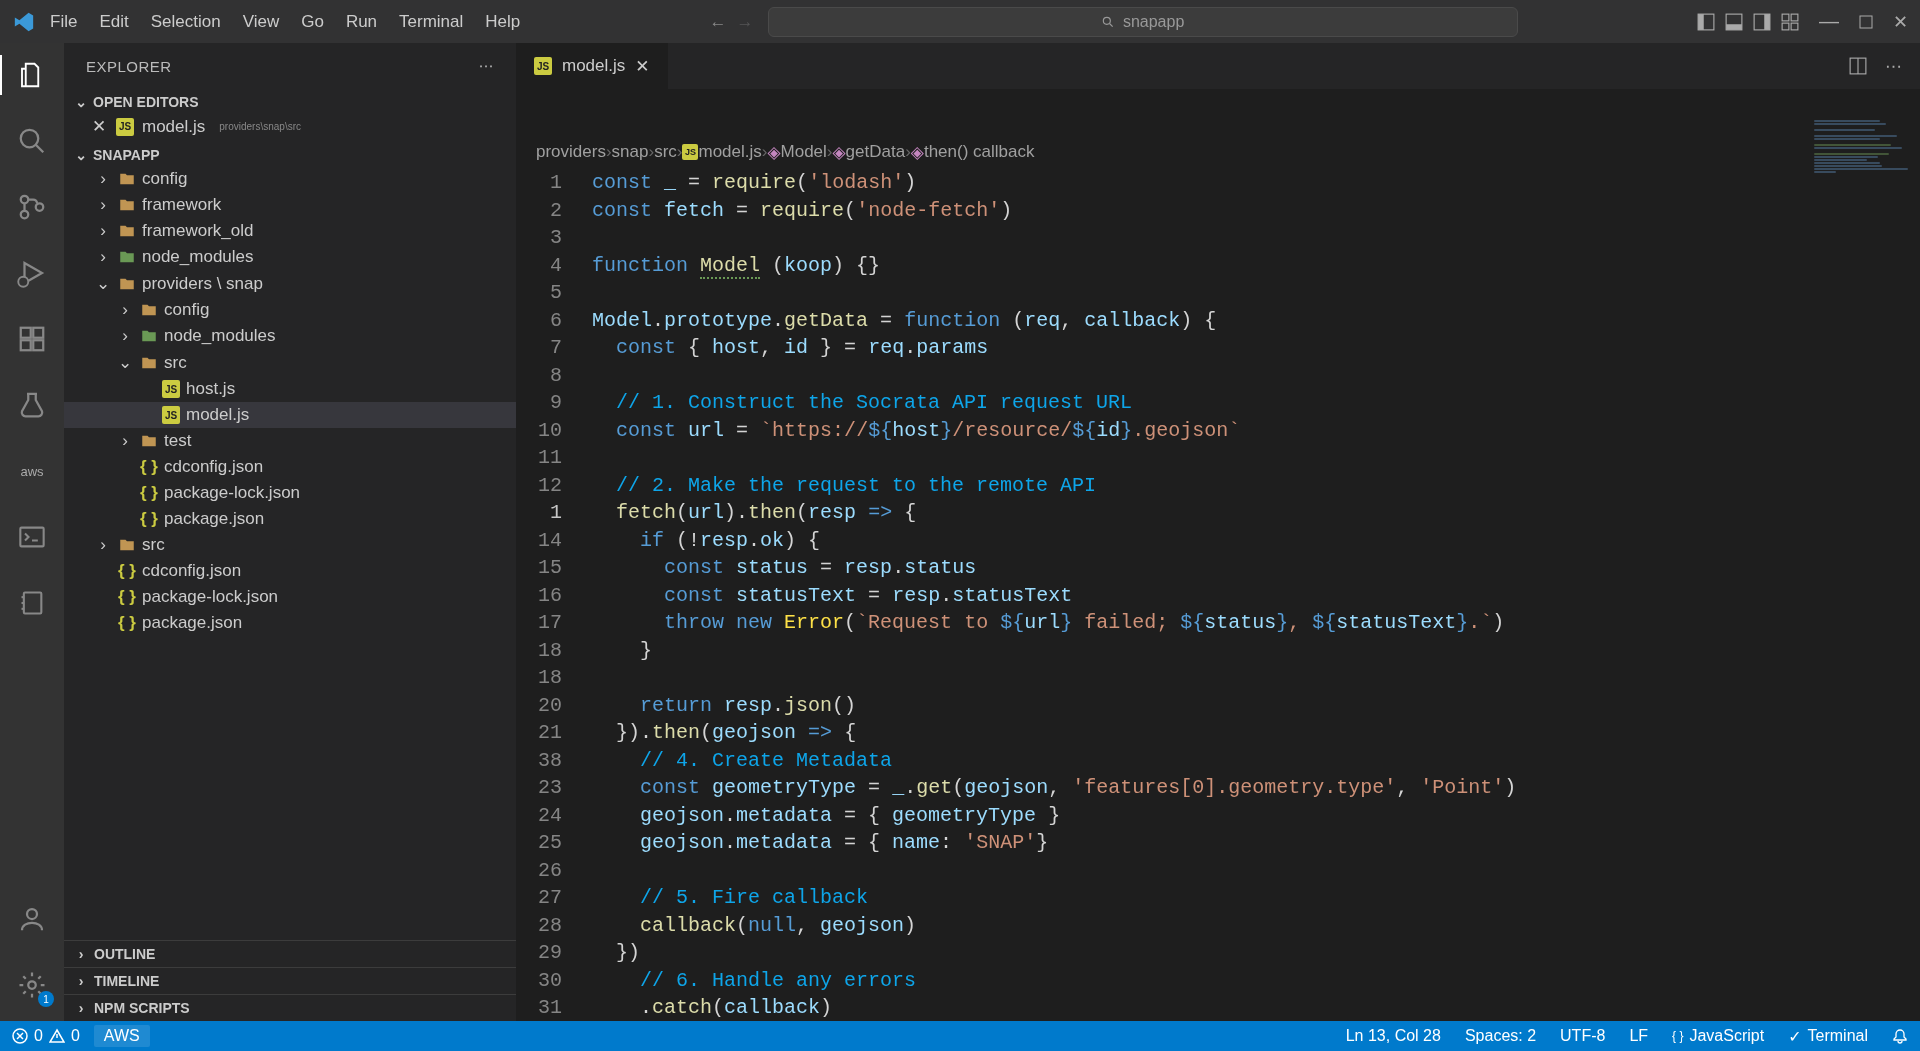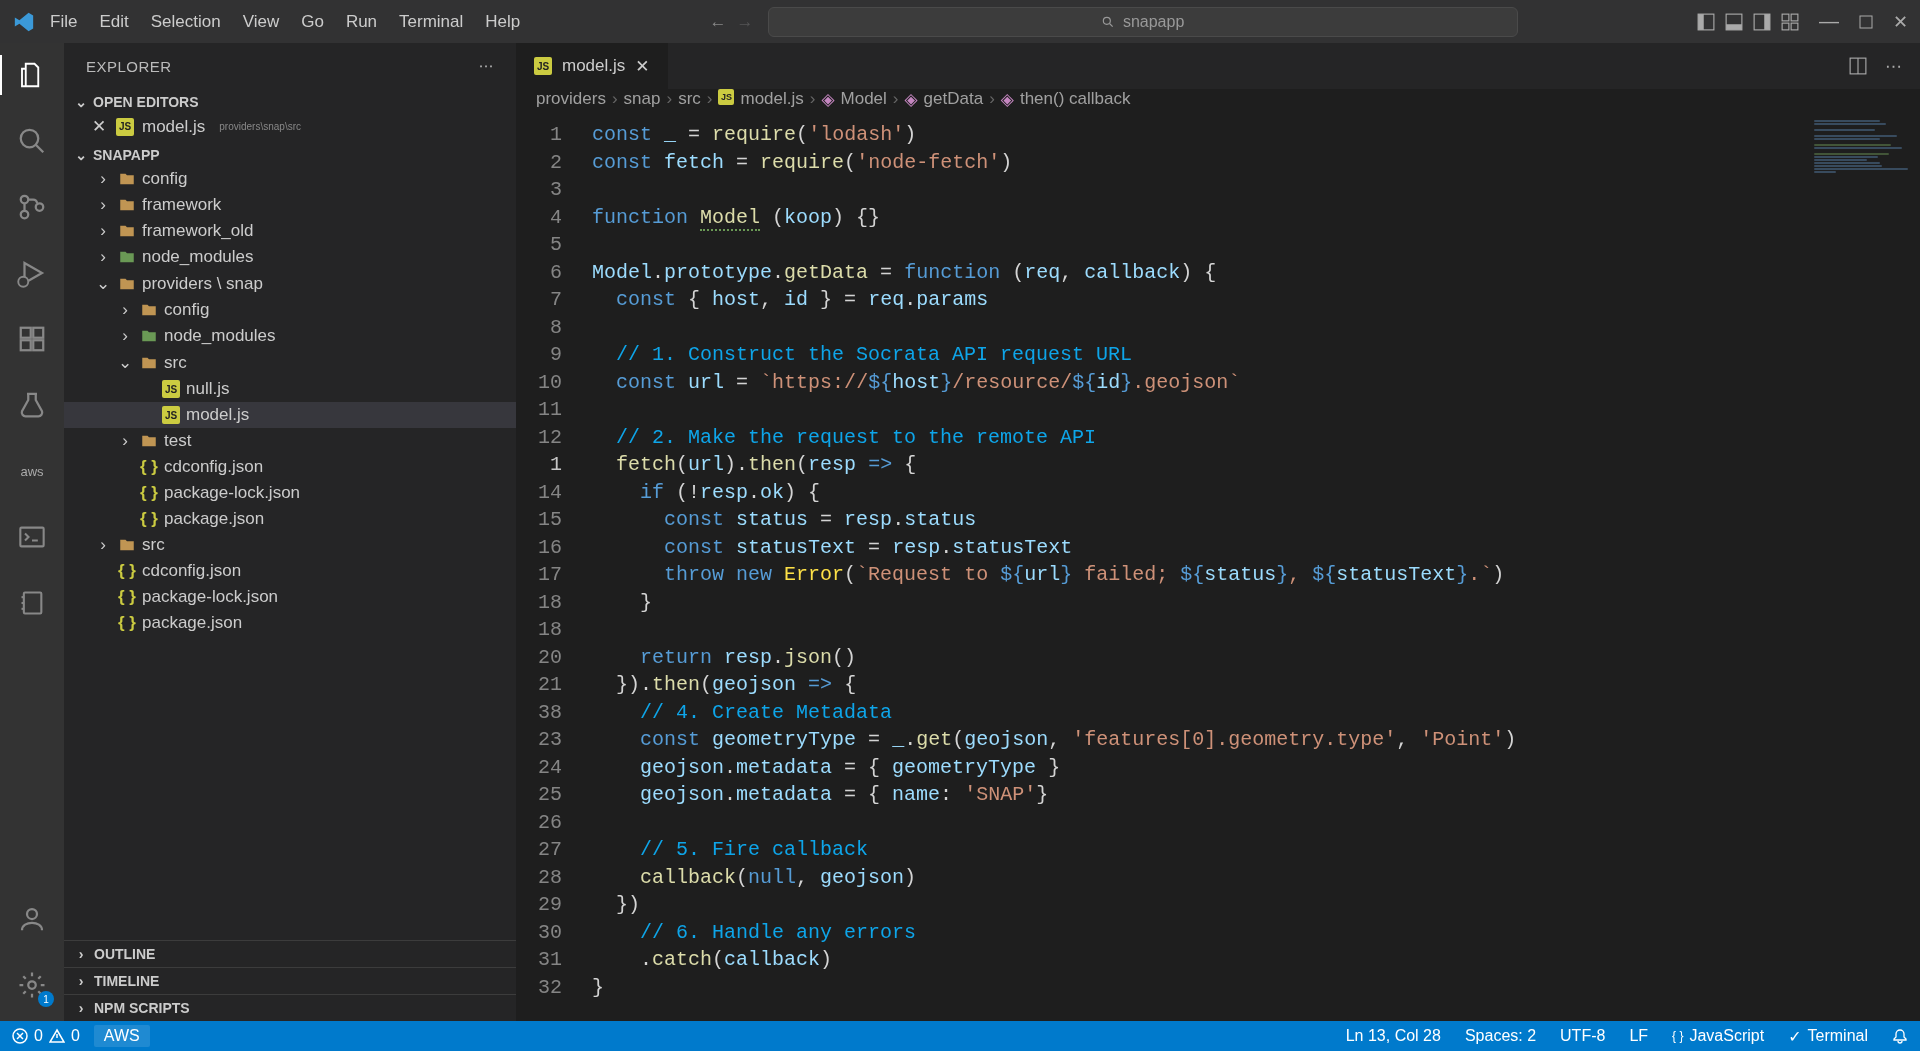--- a/index.html
+++ b/index.html
@@ -65,7 +65,7 @@
 .tab .jsicon { width: 18px; height: 18px; background: #cbcb41; border-radius: 2px; display: flex; align-items: center; justify-content: center; font-size: 10px; font-weight: 700; color: #222; }
 .tab .close { color: #ccc; cursor: pointer; }
 .tab-actions { margin-left: auto; display: flex; align-items: center; gap: 18px; padding: 0 18px; color: #aaa; }
-.breadcrumb { height: 30px; display: flex; gap: 6px; padding: 0 20px; font-size: 17px; color: #a0a0a0; }
+.breadcrumb { height: 30px; display: flex; align-items: center; padding: 0 20px; font-size: 17px; color: #a0a0a0; margin-top: 48px; }
 .breadcrumb .sep { color: #666; }
 .bc-icon { color: #c586c0; }
 

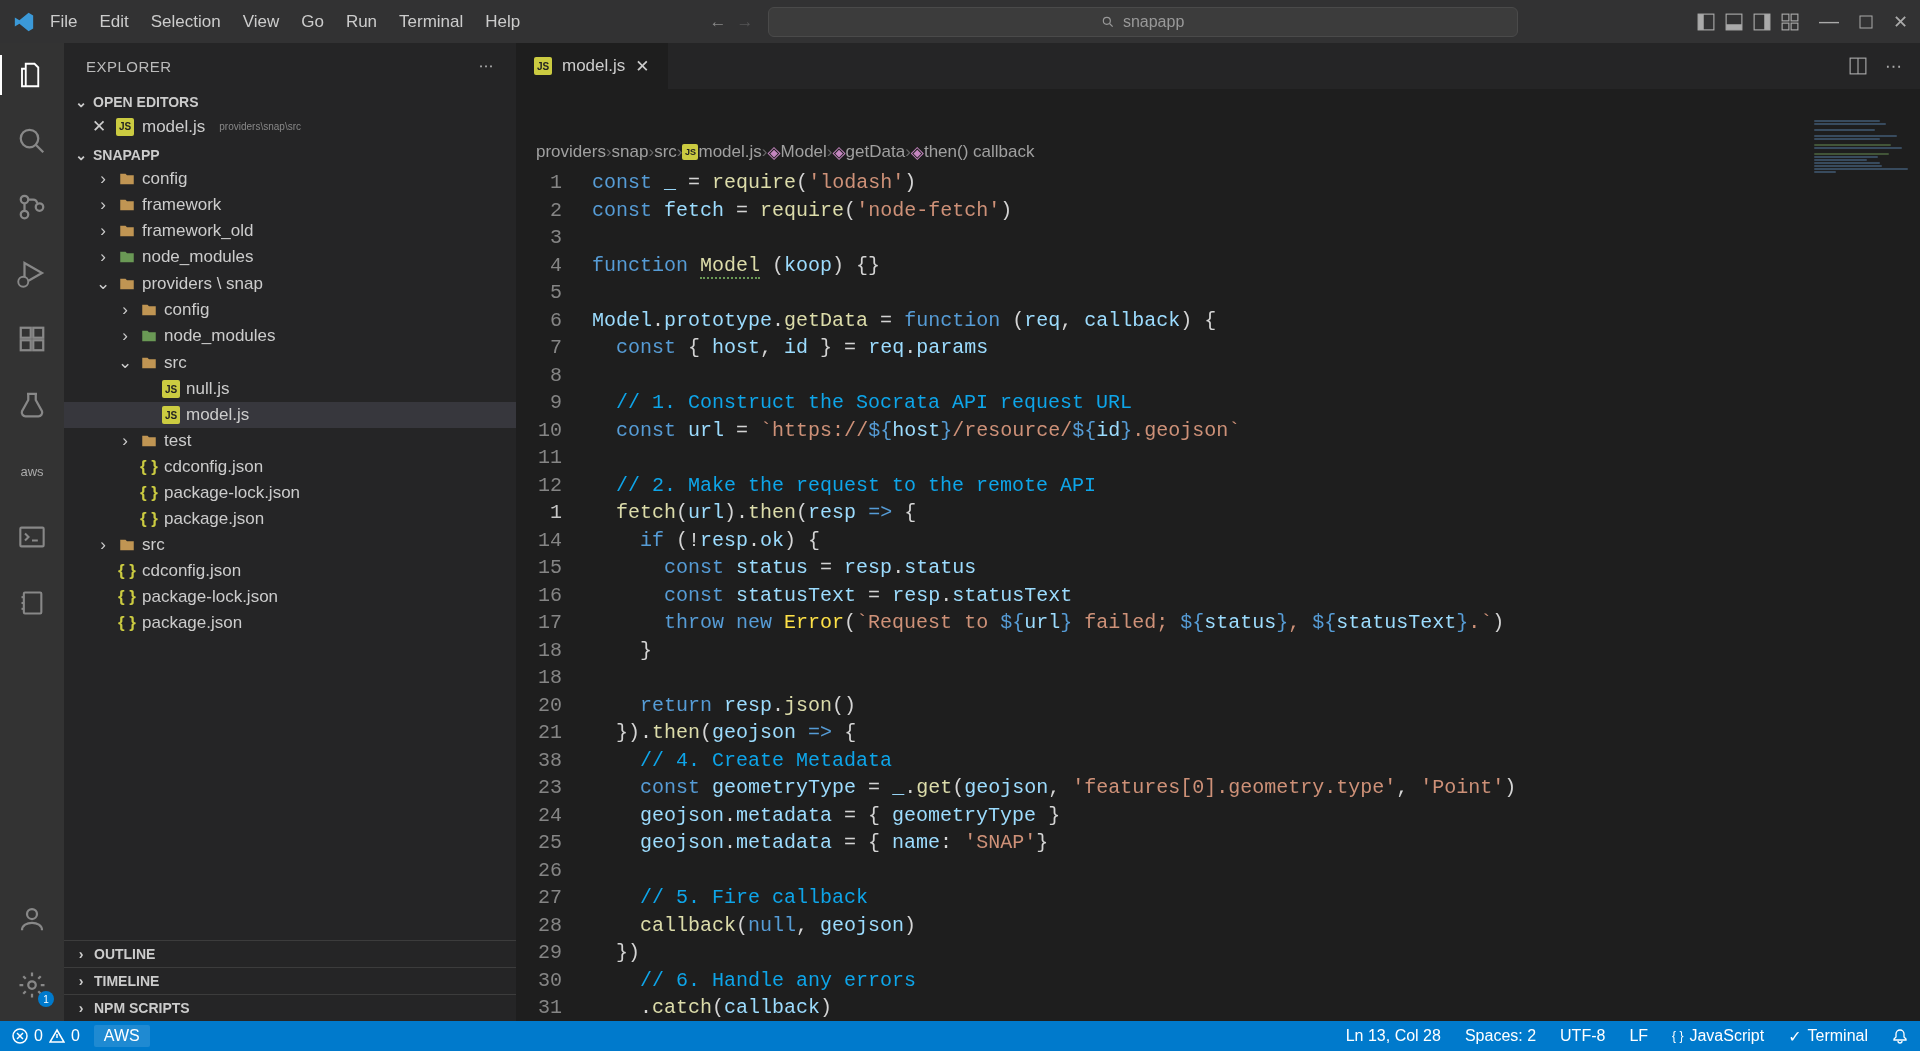--- a/index.html
+++ b/index.html
@@ -332,7 +332,7 @@
           <div class="tree-row indent-3">
             <span class="chev"></span>
             <span class="js-icon">JS</span>
-            <span>null.js</span>
+            <span>host.js</span>
           </div>
           <div class="tree-row indent-3 selected">
             <span class="chev"></span>

